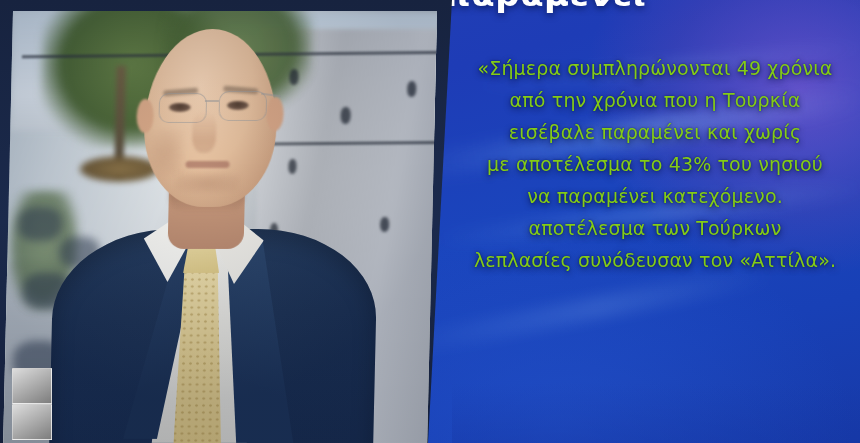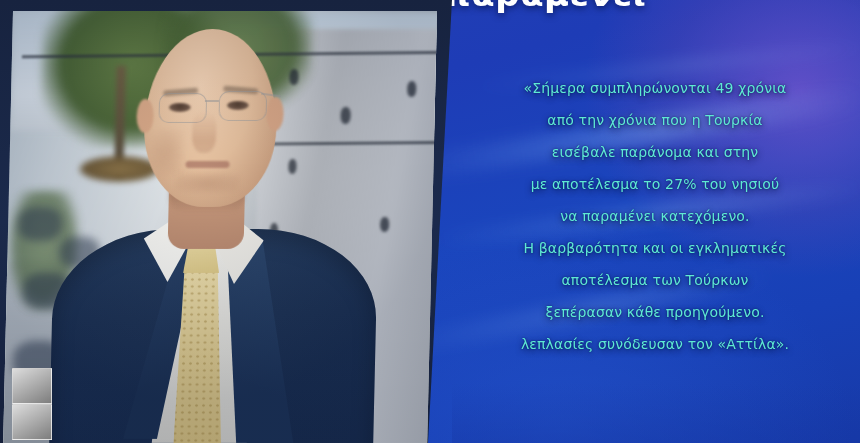--- a/index.html
+++ b/index.html
@@ -341,13 +341,12 @@
     left: 452px; top: 52px;
     width: 406px;
     text-align: center;
-    color: #5eead4;
-    font-size: 14px;
+    color: #84cc16;
+    font-size: 19px;
     line-height: 32px;
     font-weight: 500;
     letter-spacing: .15px;
     text-shadow: 0 2px 6px rgba(5,14,60,0.85), 0 0 2px rgba(5,14,60,0.6);
-    margin-top: 20px;
   }
   .quote-line { white-space: nowrap; }
 

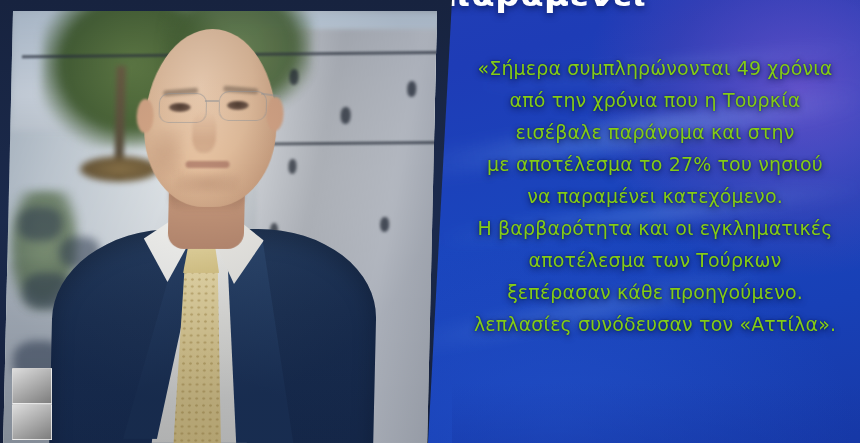--- a/index.html
+++ b/index.html
@@ -444,7 +444,7 @@
   <div class="quote-block">
     <div class="quote-line">«Σήμερα συμπληρώνονται 49 χρόνια</div>
     <div class="quote-line">από την χρόνια που η Τουρκία</div>
-    <div class="quote-line">εισέβαλε παράνομα και στην</div>
+    <div class="quote-line">εισέβαλε παραμένει και χωρίς</div>
     <div class="quote-line">με αποτέλεσμα το 27% του νησιού</div>
     <div class="quote-line">να παραμένει κατεχόμενο.</div>
     <div class="quote-line">Η βαρβαρότητα και οι εγκληματικές</div>

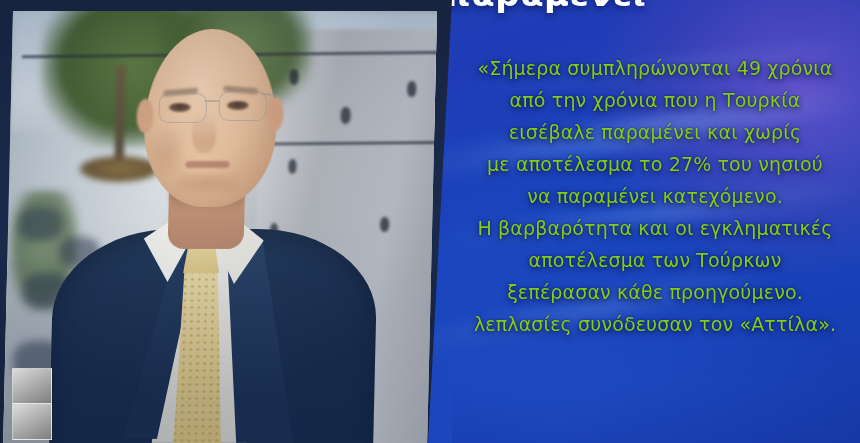--- a/index.html
+++ b/index.html
@@ -445,7 +445,7 @@
     <div class="quote-line">«Σήμερα συμπληρώνονται 49 χρόνια</div>
     <div class="quote-line">από την χρόνια που η Τουρκία</div>
     <div class="quote-line">εισέβαλε παραμένει και χωρίς</div>
-    <div class="quote-line">με αποτέλεσμα το 27% του νησιού</div>
+    <div class="quote-line">με αποτέλεσμα το 43% του νησιού</div>
     <div class="quote-line">να παραμένει κατεχόμενο.</div>
     <div class="quote-line">Η βαρβαρότητα και οι εγκληματικές</div>
     <div class="quote-line">αποτέλεσμα των Τούρκων</div>

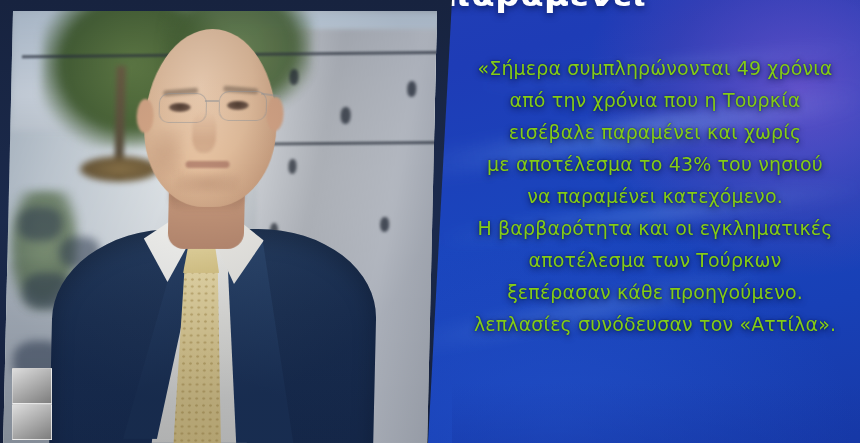--- a/index.html
+++ b/index.html
@@ -447,7 +447,6 @@
     <div class="quote-line">εισέβαλε παραμένει και χωρίς</div>
     <div class="quote-line">με αποτέλεσμα το 43% του νησιού</div>
     <div class="quote-line">να παραμένει κατεχόμενο.</div>
-    <div class="quote-line">Η βαρβαρότητα και οι εγκληματικές</div>
     <div class="quote-line">αποτέλεσμα των Τούρκων</div>
     <div class="quote-line">ξεπέρασαν κάθε προηγούμενο.</div>
     <div class="quote-line">λεπλασίες συνόδευσαν τον «Αττίλα».</div>

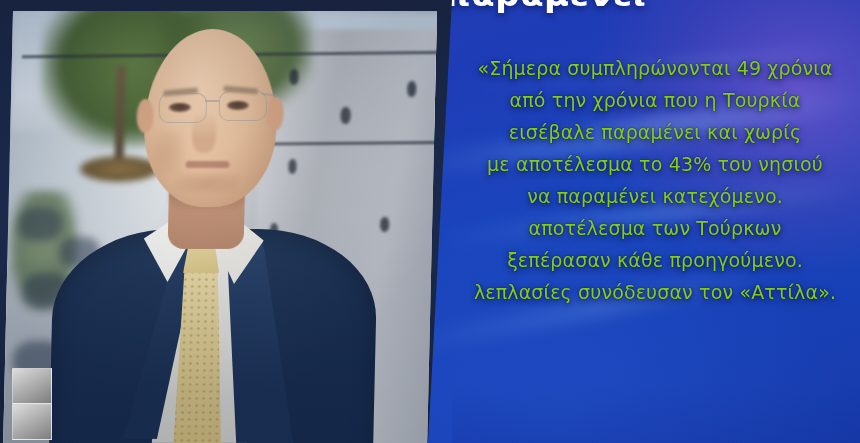--- a/index.html
+++ b/index.html
@@ -448,7 +448,6 @@
     <div class="quote-line">με αποτέλεσμα το 43% του νησιού</div>
     <div class="quote-line">να παραμένει κατεχόμενο.</div>
     <div class="quote-line">αποτέλεσμα των Τούρκων</div>
-    <div class="quote-line">ξεπέρασαν κάθε προηγούμενο.</div>
     <div class="quote-line">λεπλασίες συνόδευσαν τον «Αττίλα».</div>
   </div>
 

